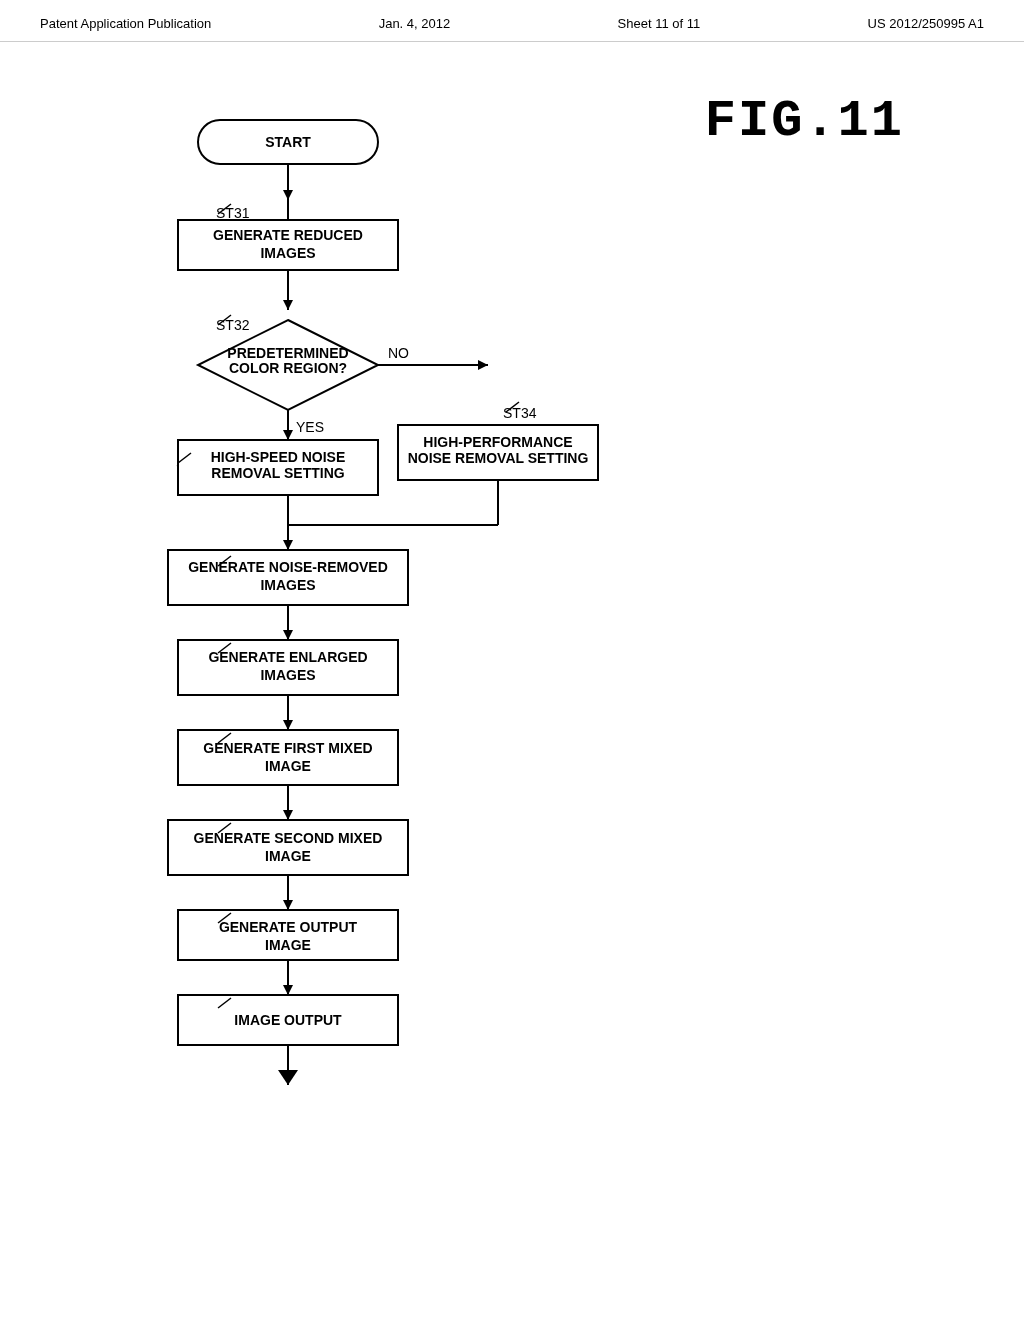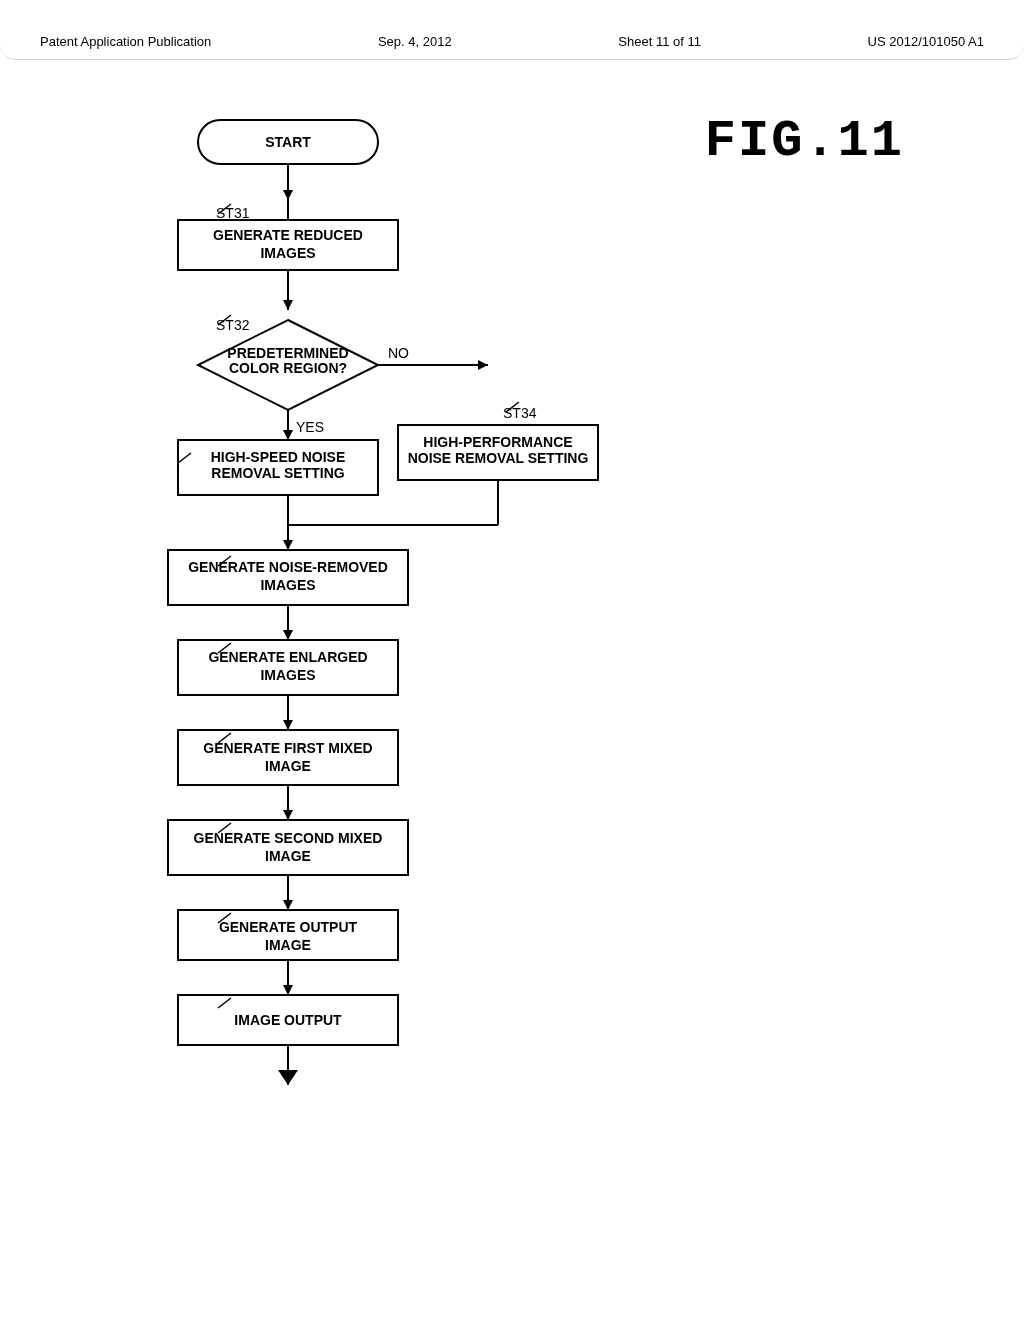--- a/index.html
+++ b/index.html
@@ -17,10 +17,9 @@
       display: flex;
       justify-content: space-between;
       align-items: flex-end;
-      padding: 34px 40px 10px 40px;
+      padding: 16px 40px 10px 40px;
       border-bottom: 1px solid #ccc;
       font-size: 13px;
-      border-radius: 15px;
     }
 
     .header-left {

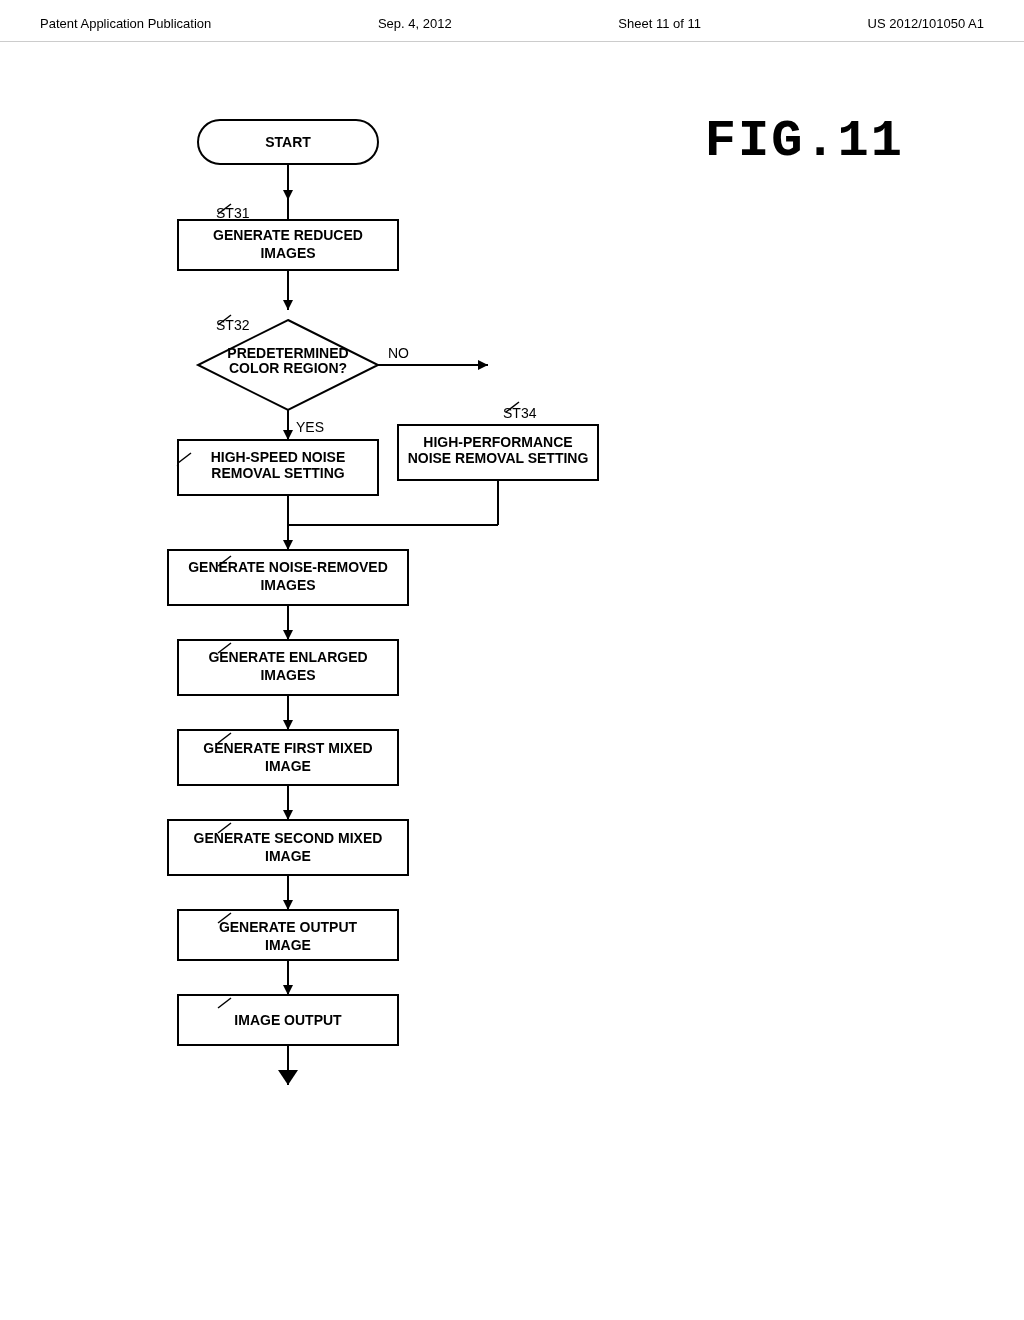--- a/index.html
+++ b/index.html
@@ -72,7 +72,7 @@
 
 <div class="header">
   <span class="header-left">Patent Application Publication</span>
-  <span class="header-center">Sep. 4, 2012</span>
+  <span class="header-center">Jan. 4, 2012</span>
   <span class="header-center">Sheet 11 of 11</span>
   <span class="header-right">US 2012/101050 A1</span>
 </div>

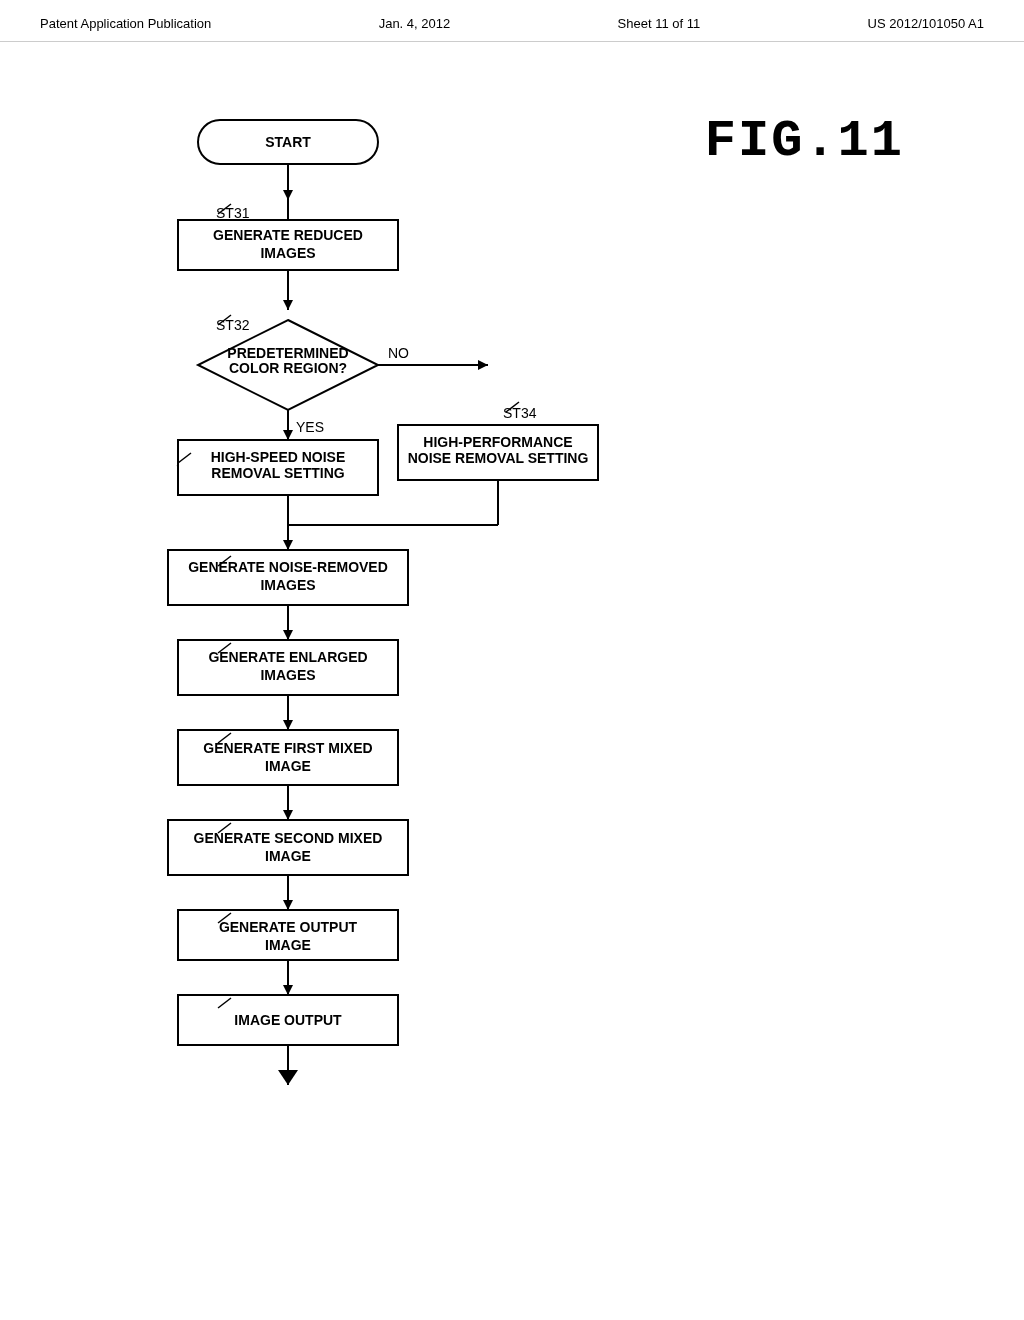--- a/index.html
+++ b/index.html
@@ -74,7 +74,7 @@
   <span class="header-left">Patent Application Publication</span>
   <span class="header-center">Jan. 4, 2012</span>
   <span class="header-center">Sheet 11 of 11</span>
-  <span class="header-right">US 2012/101050 A1</span>
+  <span class="header-right">US 2012/250995 A1</span>
 </div>
 
 <div class="figure-title">FIG.11</div>

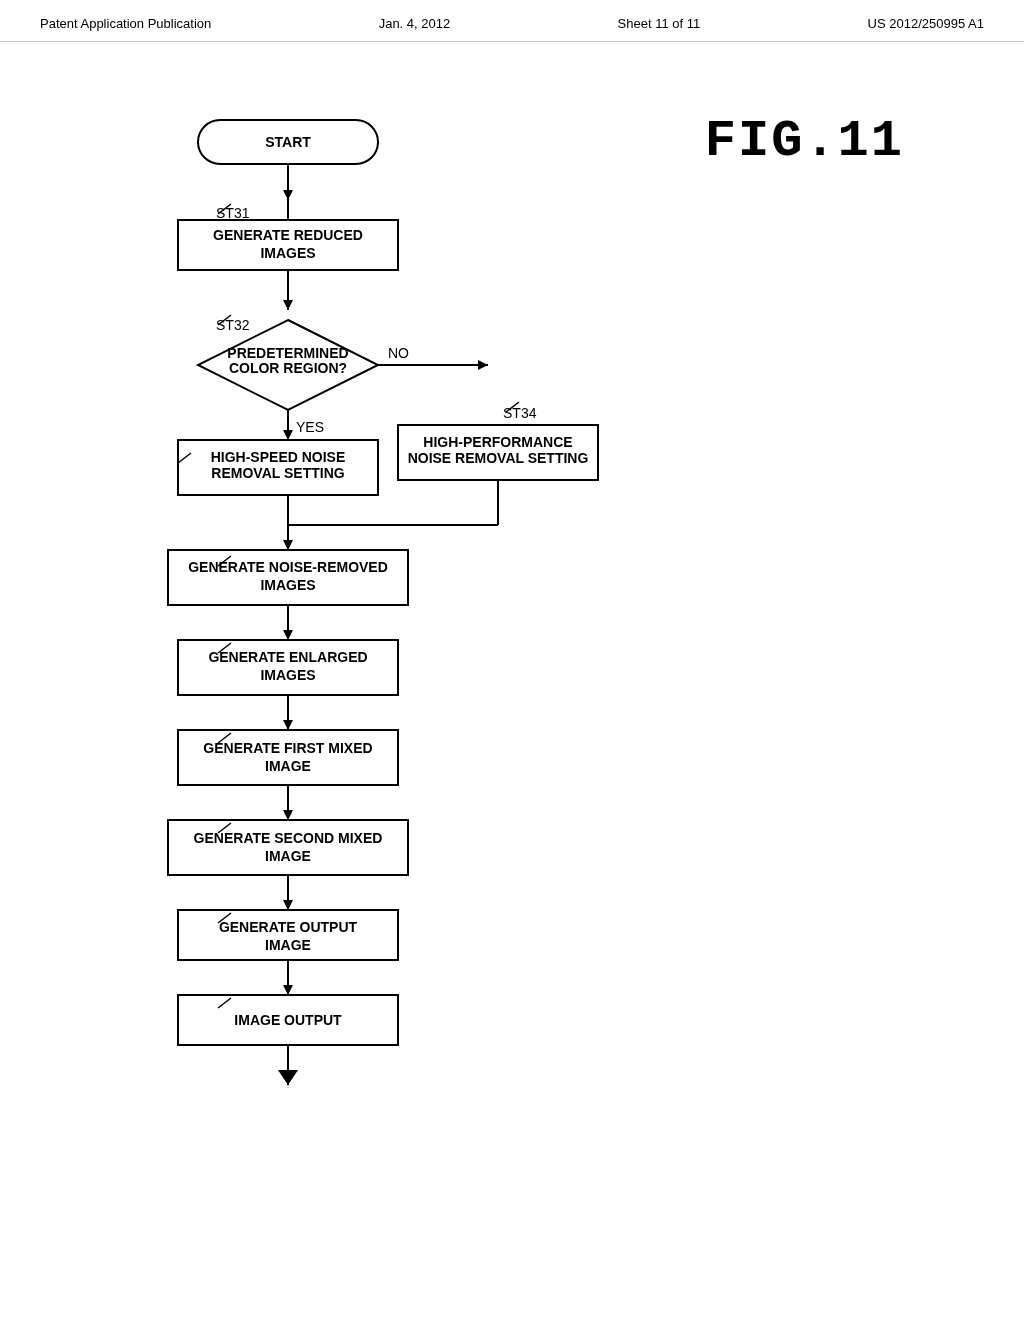--- a/index.html
+++ b/index.html
@@ -38,7 +38,7 @@
     
     .figure-title {
       position: absolute;
-      top: 112px;
+      top: 92px;
       right: 120px;
       font-size: 52px;
       font-weight: bold;

